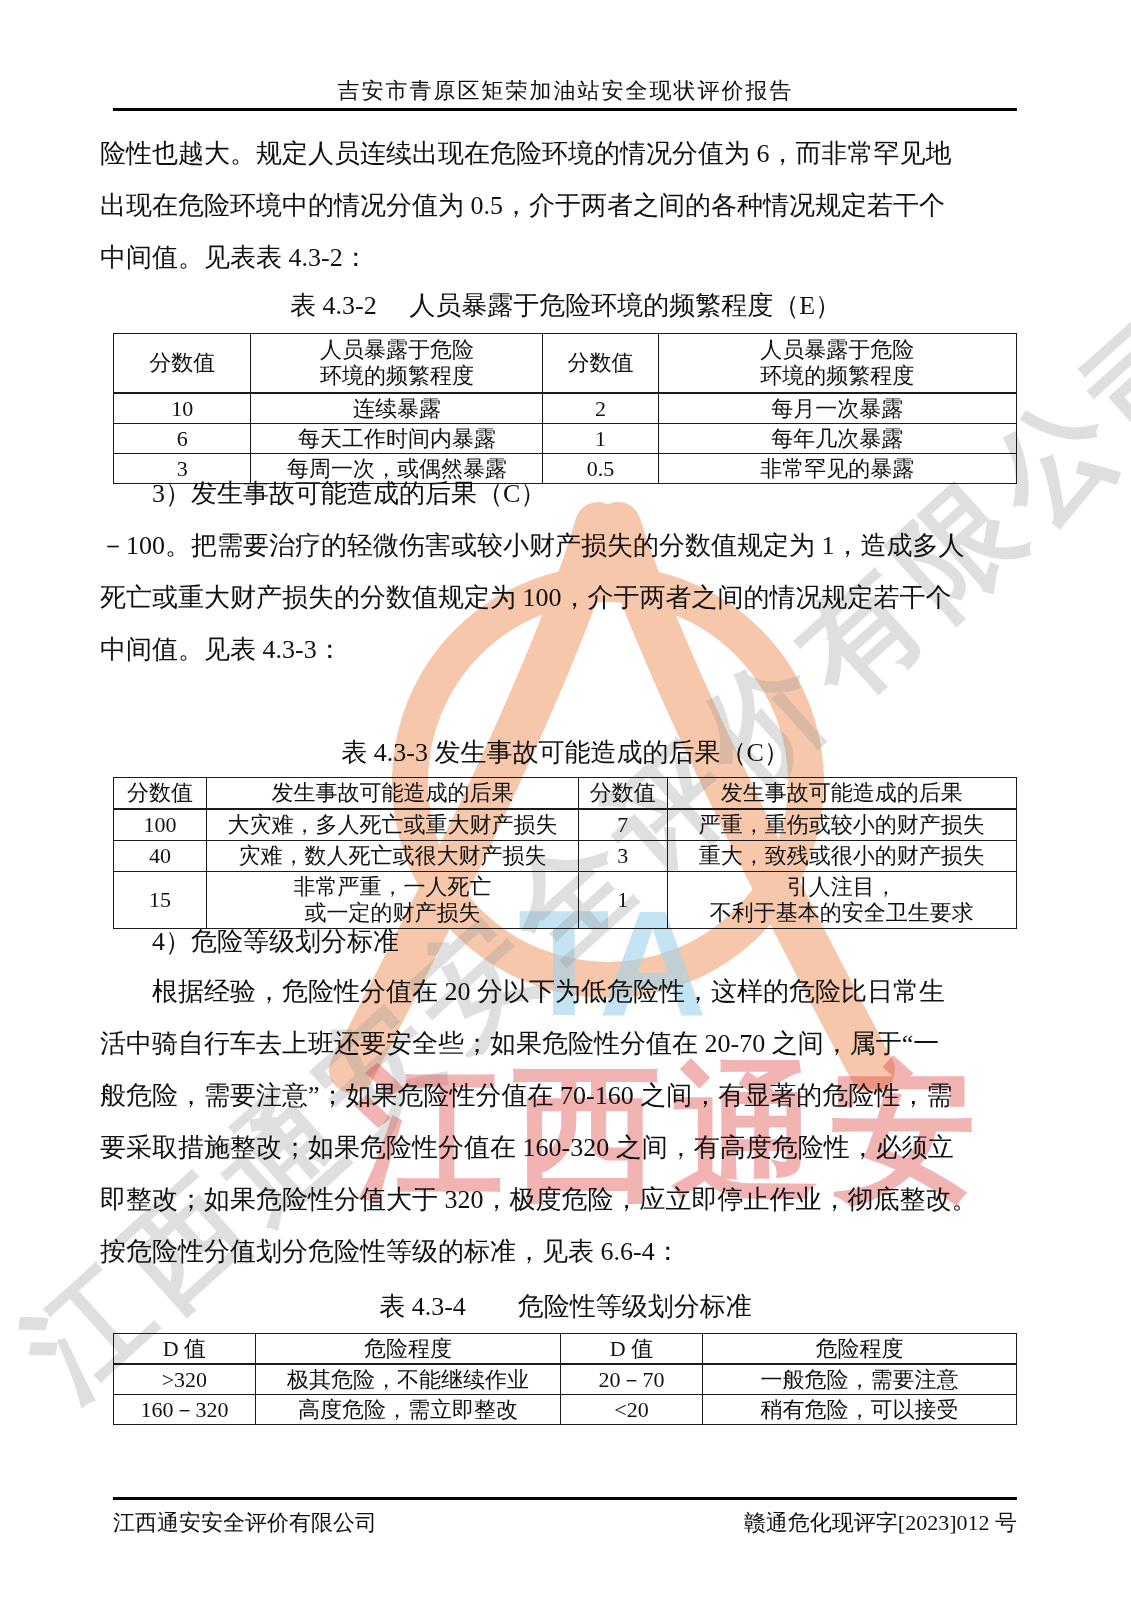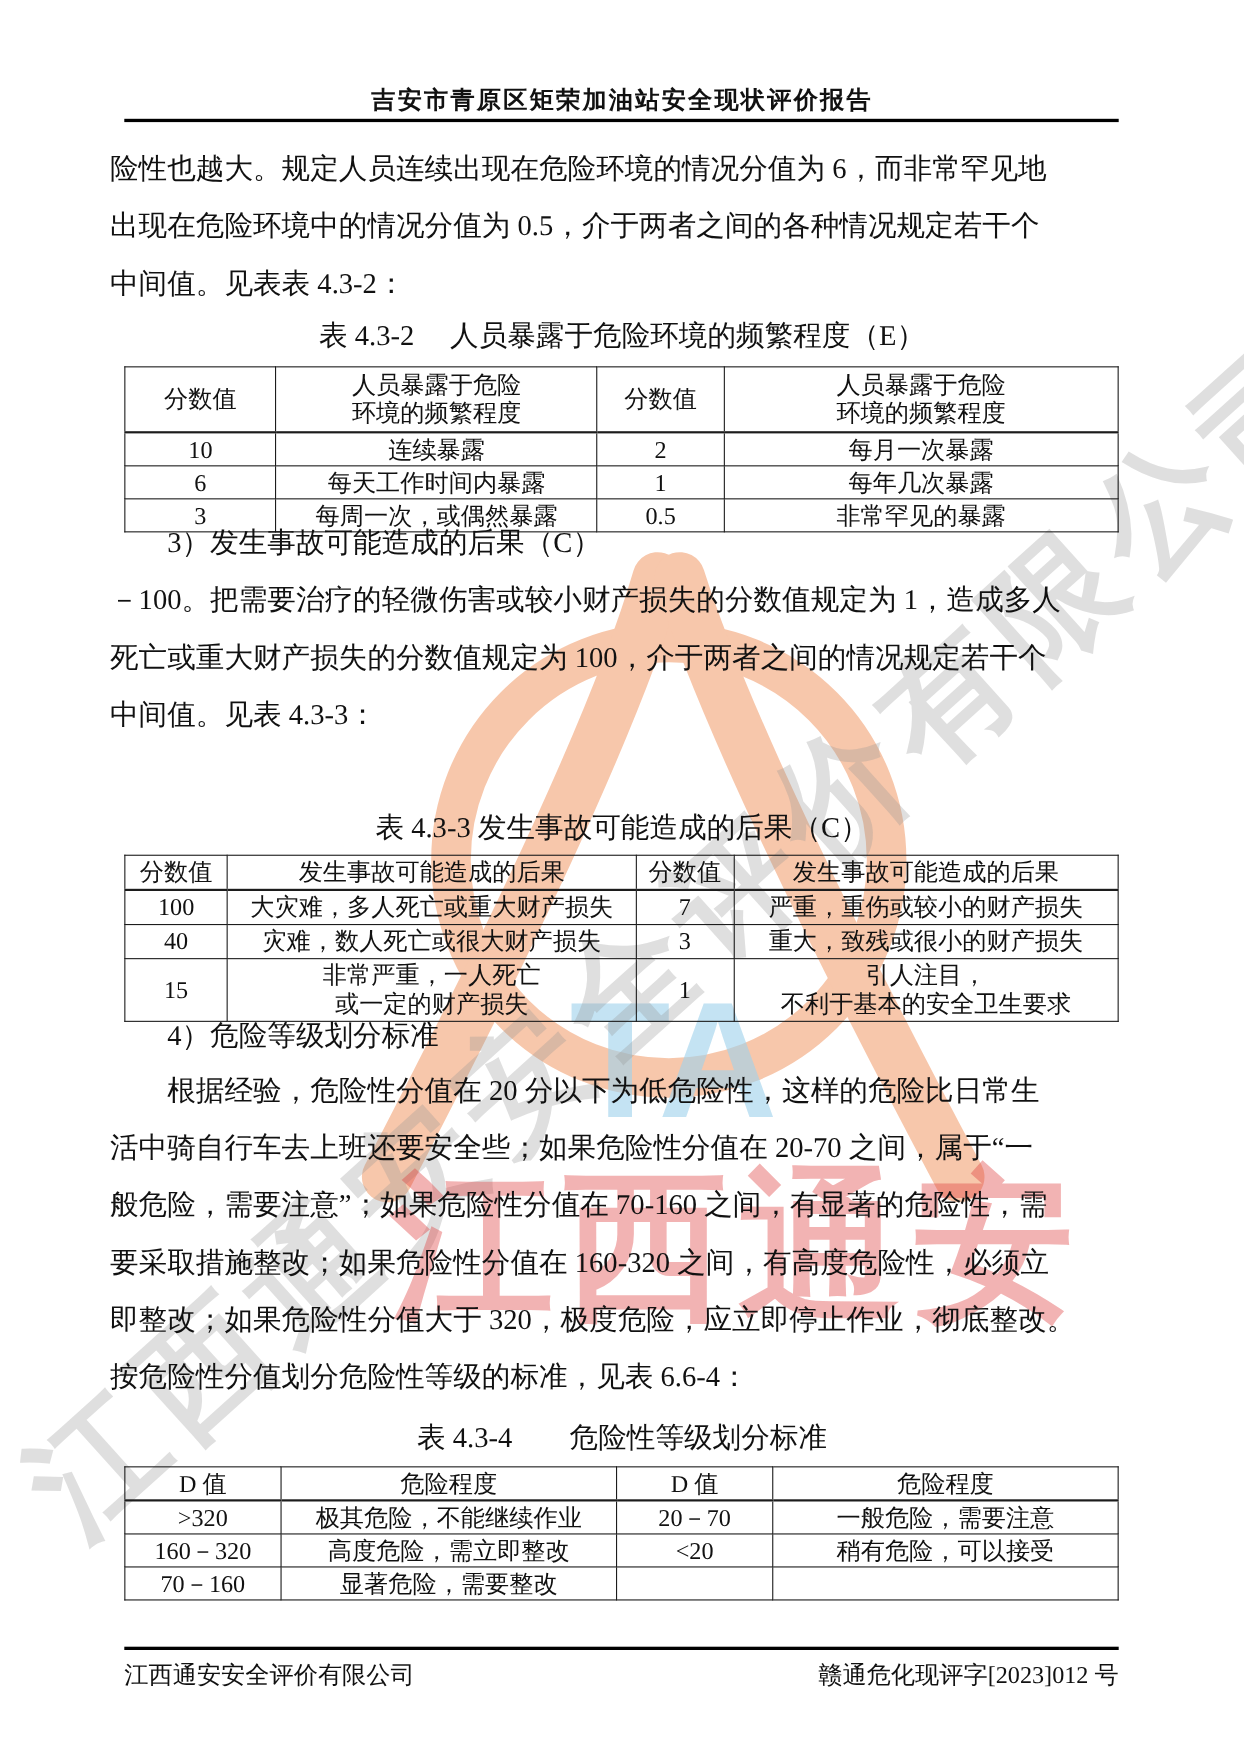--- a/index.html
+++ b/index.html
@@ -34,7 +34,7 @@
   .content{position:absolute;inset:0;z-index:1;}
   .hdr-title{
     position:absolute;top:76px;left:0;width:100%;
-    text-align:center;font-size:22px;letter-spacing:2px;font-weight:bold;
+    text-align:center;font-size:22px;letter-spacing:2px;
   }
   .hdr-rule{position:absolute;top:108px;left:113px;width:904px;height:3px;background:#000;}
   .para{position:absolute;left:100px;width:932px;font-size:26px;line-height:52px;}

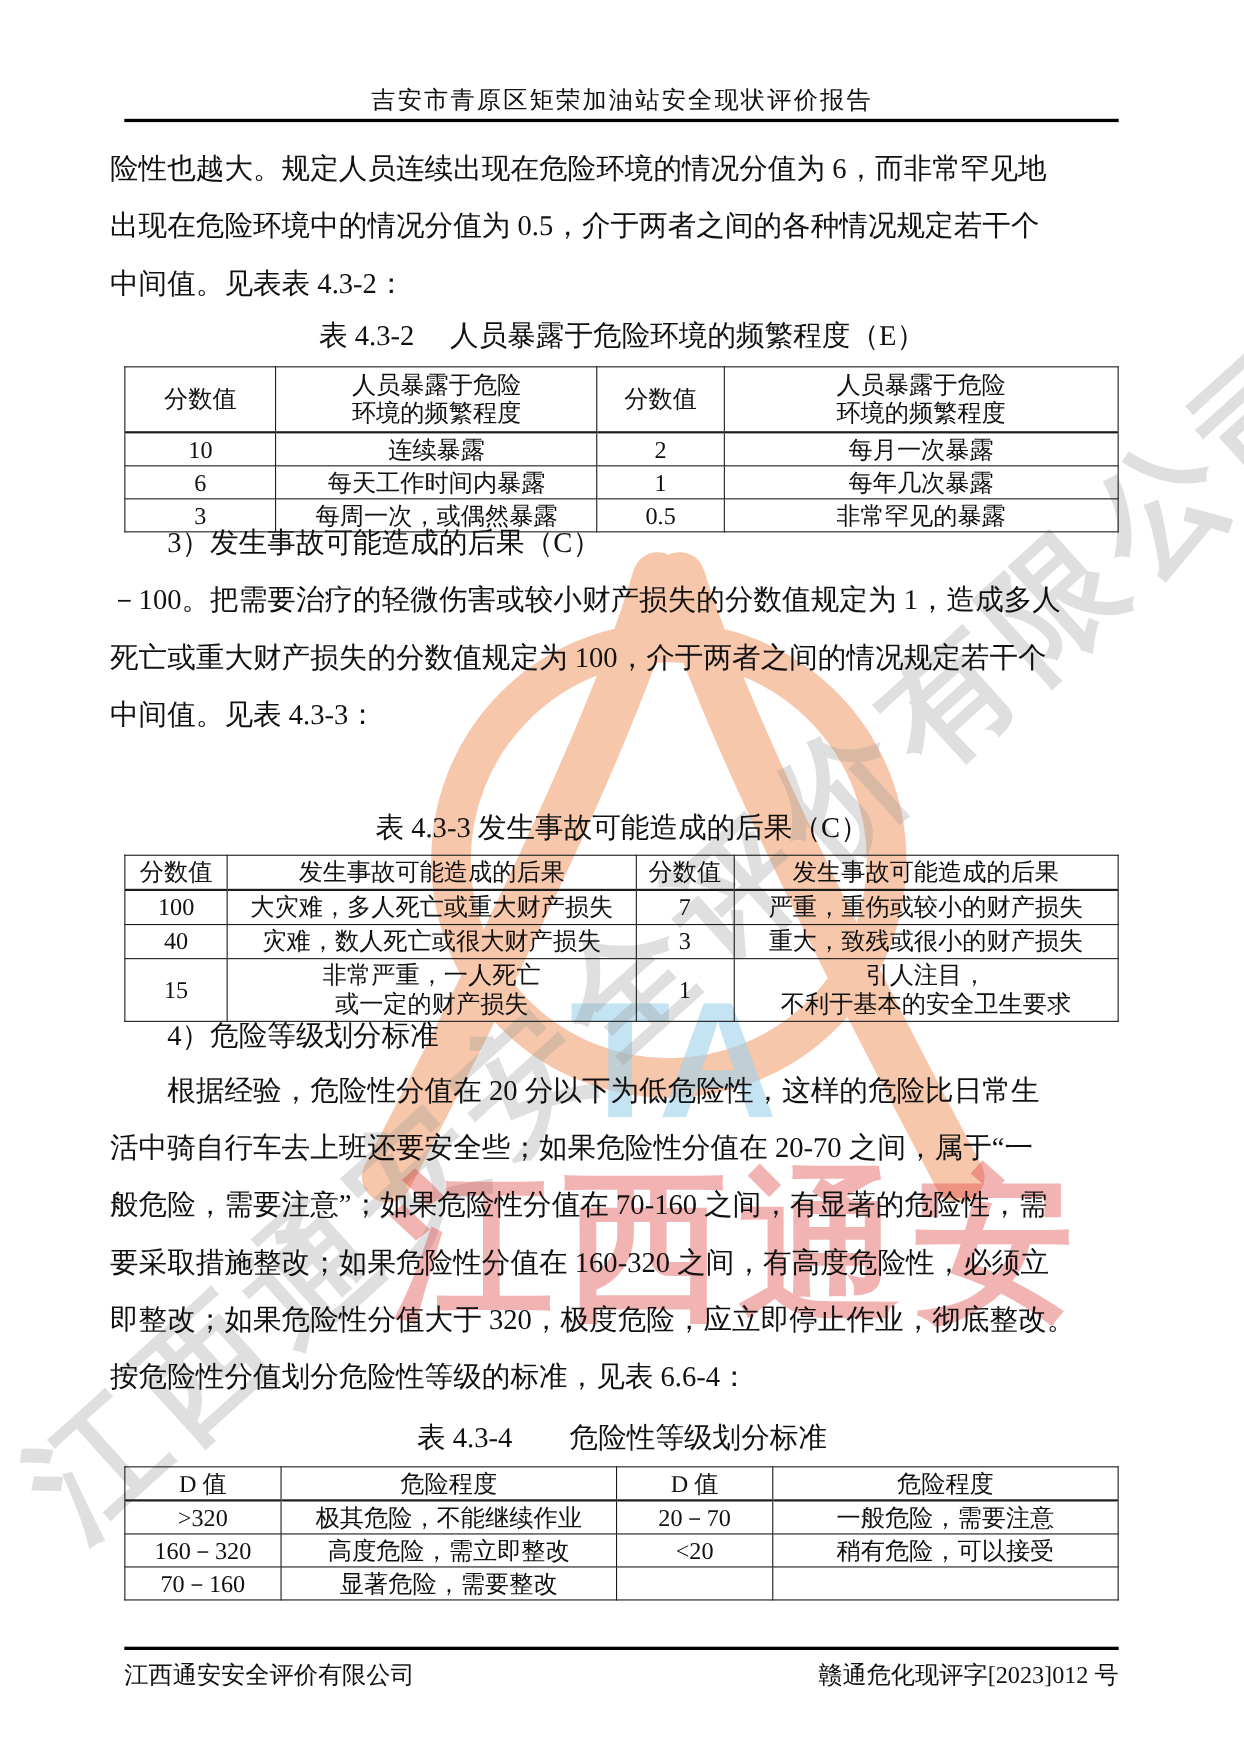--- a/index.html
+++ b/index.html
@@ -207,12 +207,6 @@
           <td>&lt;20</td>
           <td>稍有危险，可以接受</td>
         </tr>
-        <tr>
-          <td>70－160</td>
-          <td>显著危险，需要整改</td>
-          <td></td>
-          <td></td>
-        </tr>
       </tbody>
         </table>
     </div>

